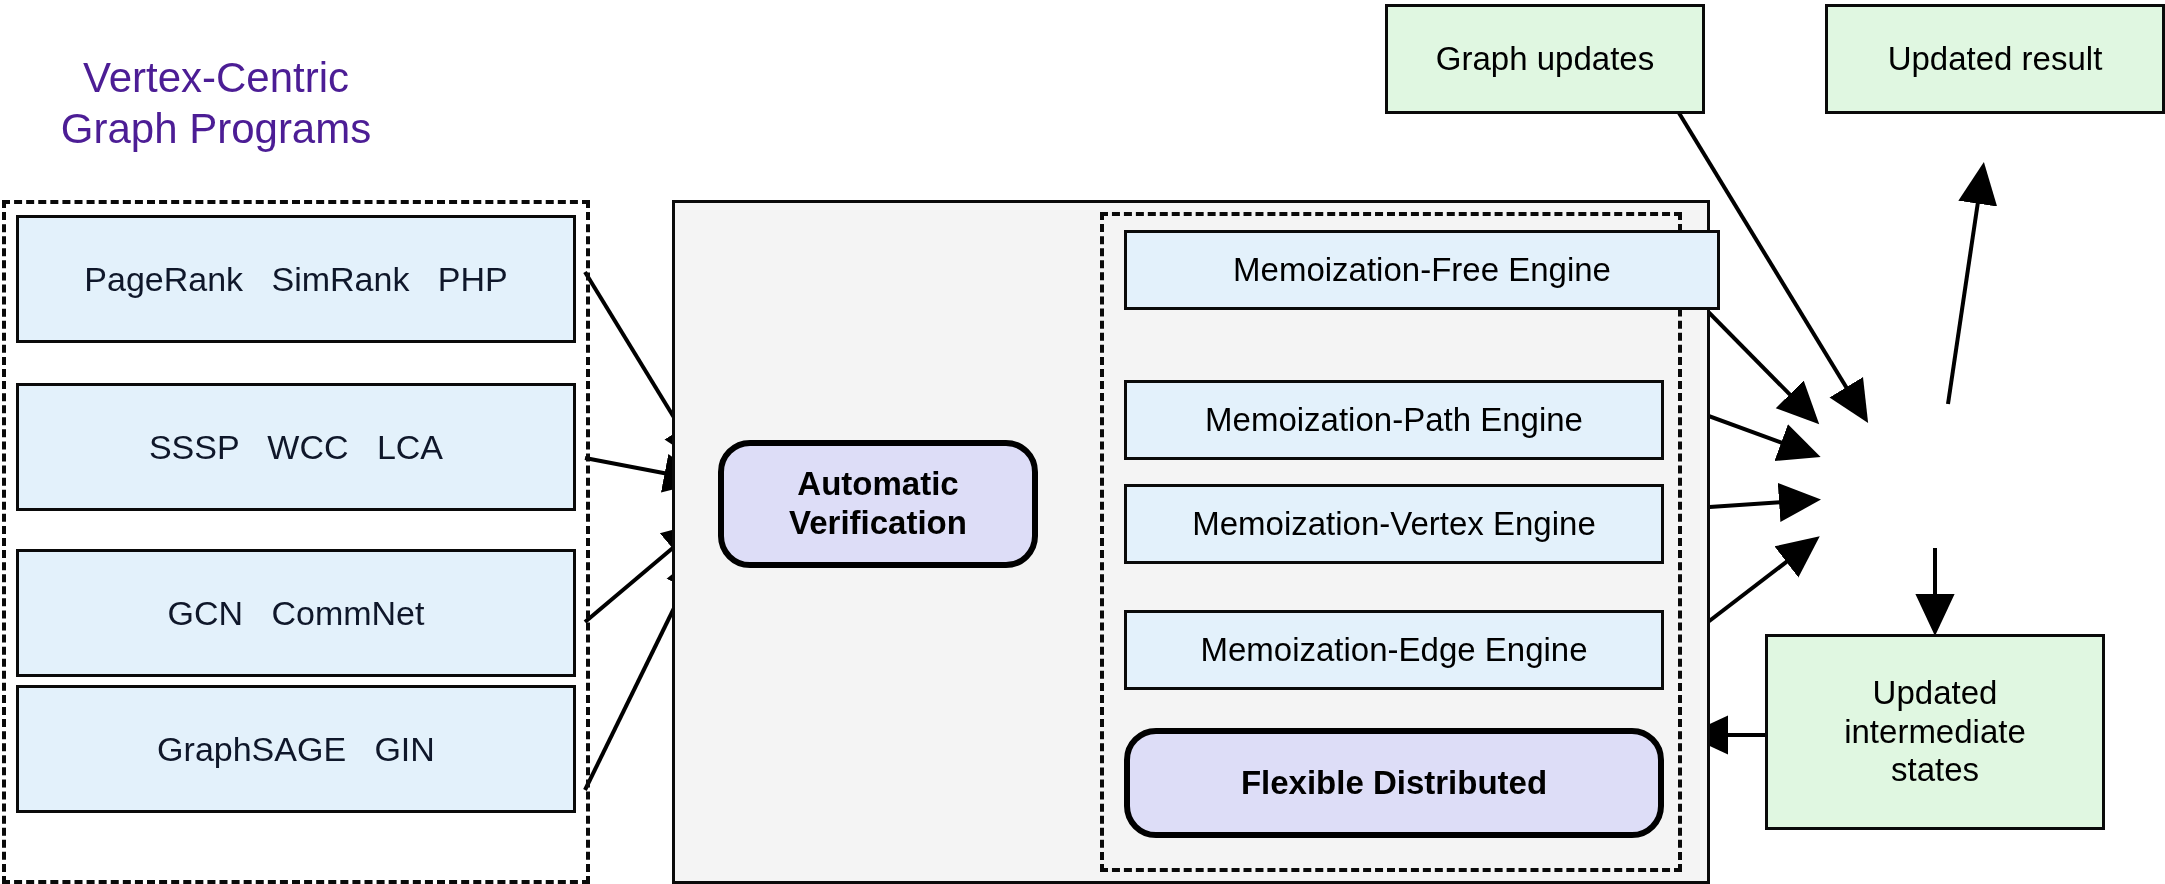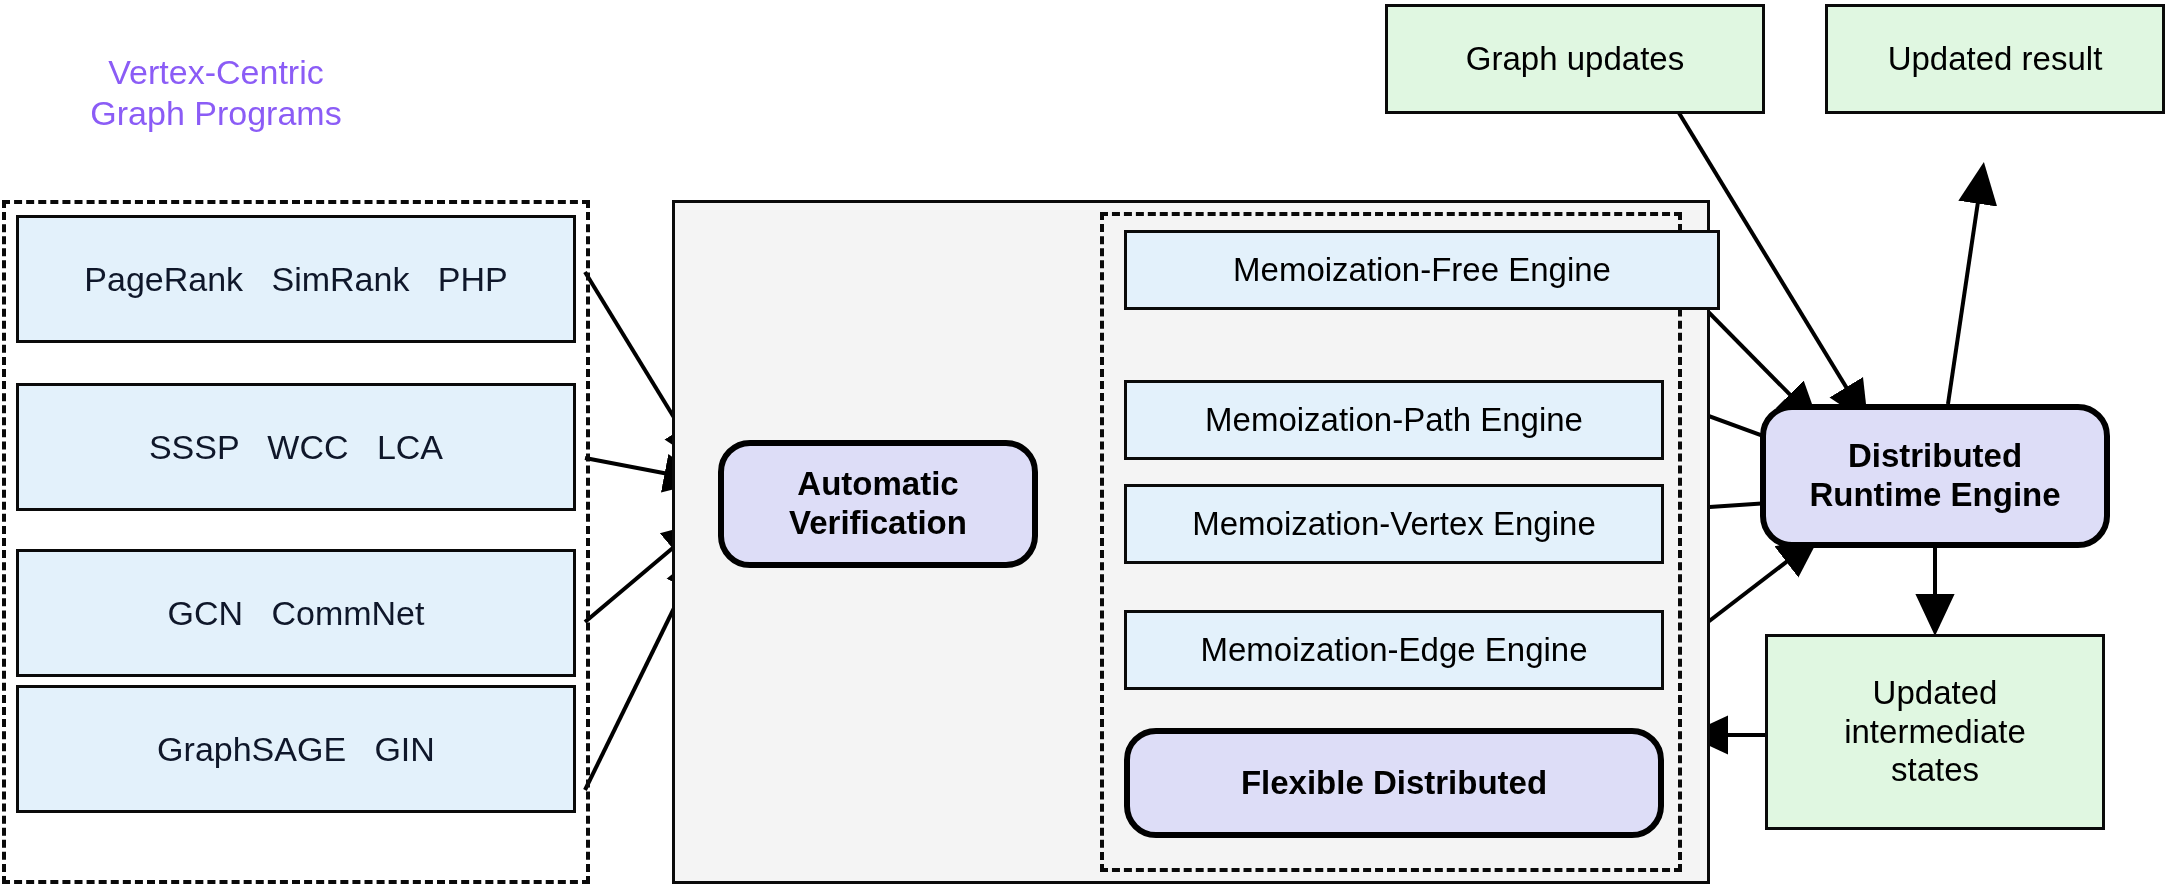--- a/index.html
+++ b/index.html
@@ -75,8 +75,8 @@
   }
   .caption {
     position: absolute;
-    font-size: 34px;
-    color: #8b5cf6;
+    font-size: 42px;
+    color: #4c1d95;
     text-align: center;
     line-height: 1.22;
     white-space: pre-line;

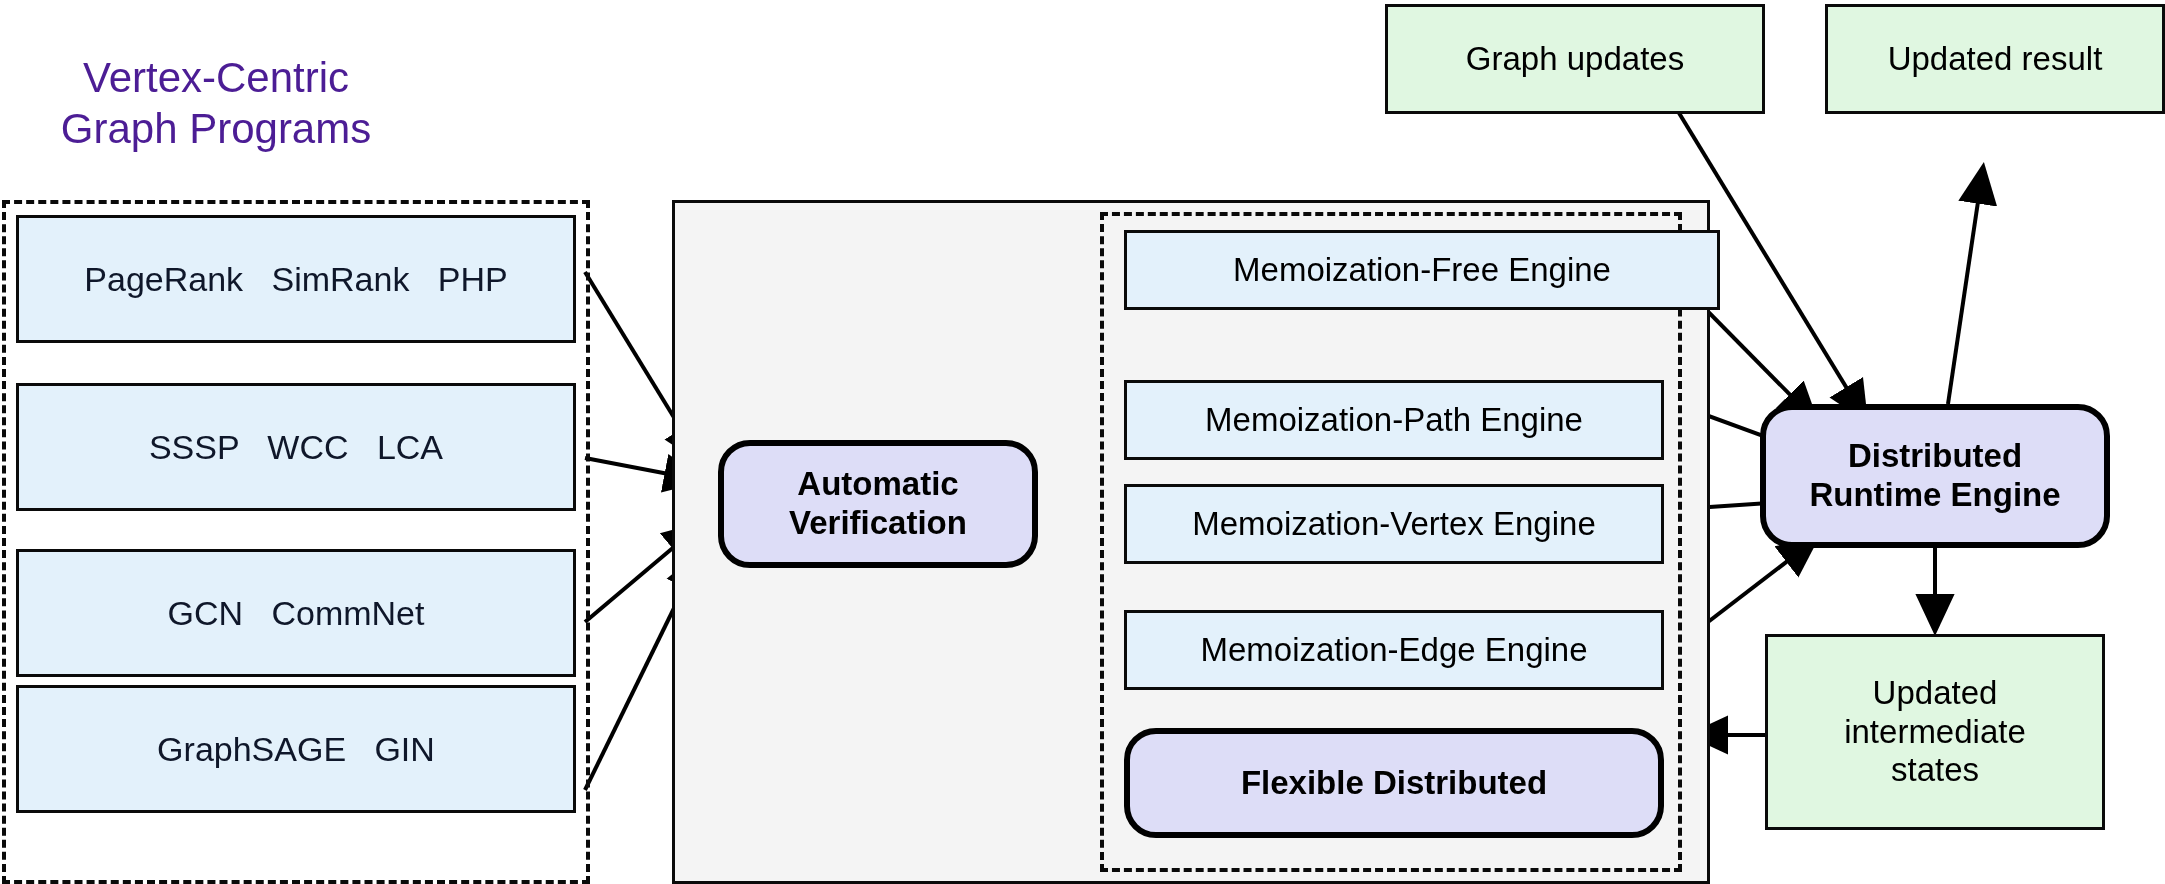--- a/index.html
+++ b/index.html
@@ -171,7 +171,7 @@
     <span>Flexible Distributed</span>
   </div>
 
-  <div class="node green-box" style="left:1385px; top:4px; width:380px; height:110px;">
+  <div class="node green-box" style="left:1385px; top:4px; width:320px; height:110px;">
     <span>Graph updates</span>
   </div>
 

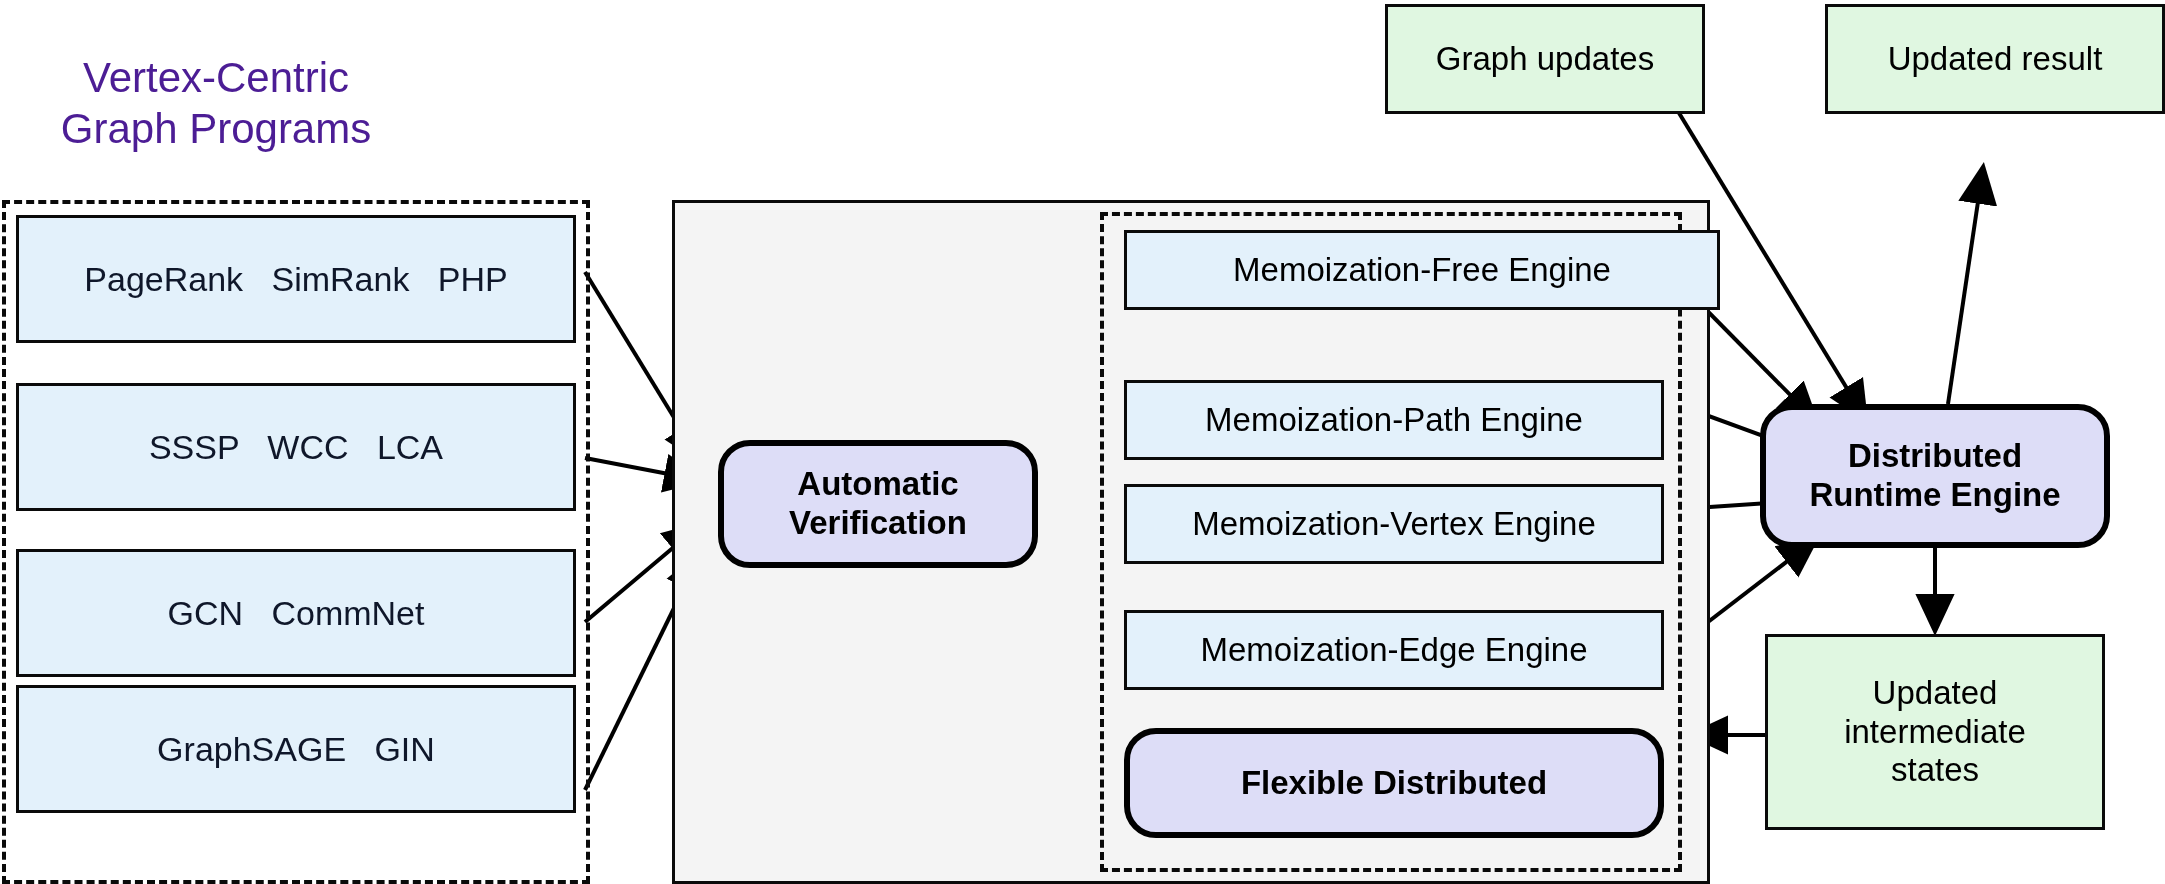--- a/index.html
+++ b/index.html
@@ -179,10 +179,6 @@
     <span>Updated result</span>
   </div>
 
-  <div class="node lavender-pill" style="left:1760px; top:404px; width:350px; height:144px;">
-    <span style="white-space:pre-line;">Distributed
-Runtime Engine</span>
-  </div>
 
   <div class="node green-box" style="left:1765px; top:634px; width:340px; height:196px;">
     <span style="white-space:pre-line;">Updated

